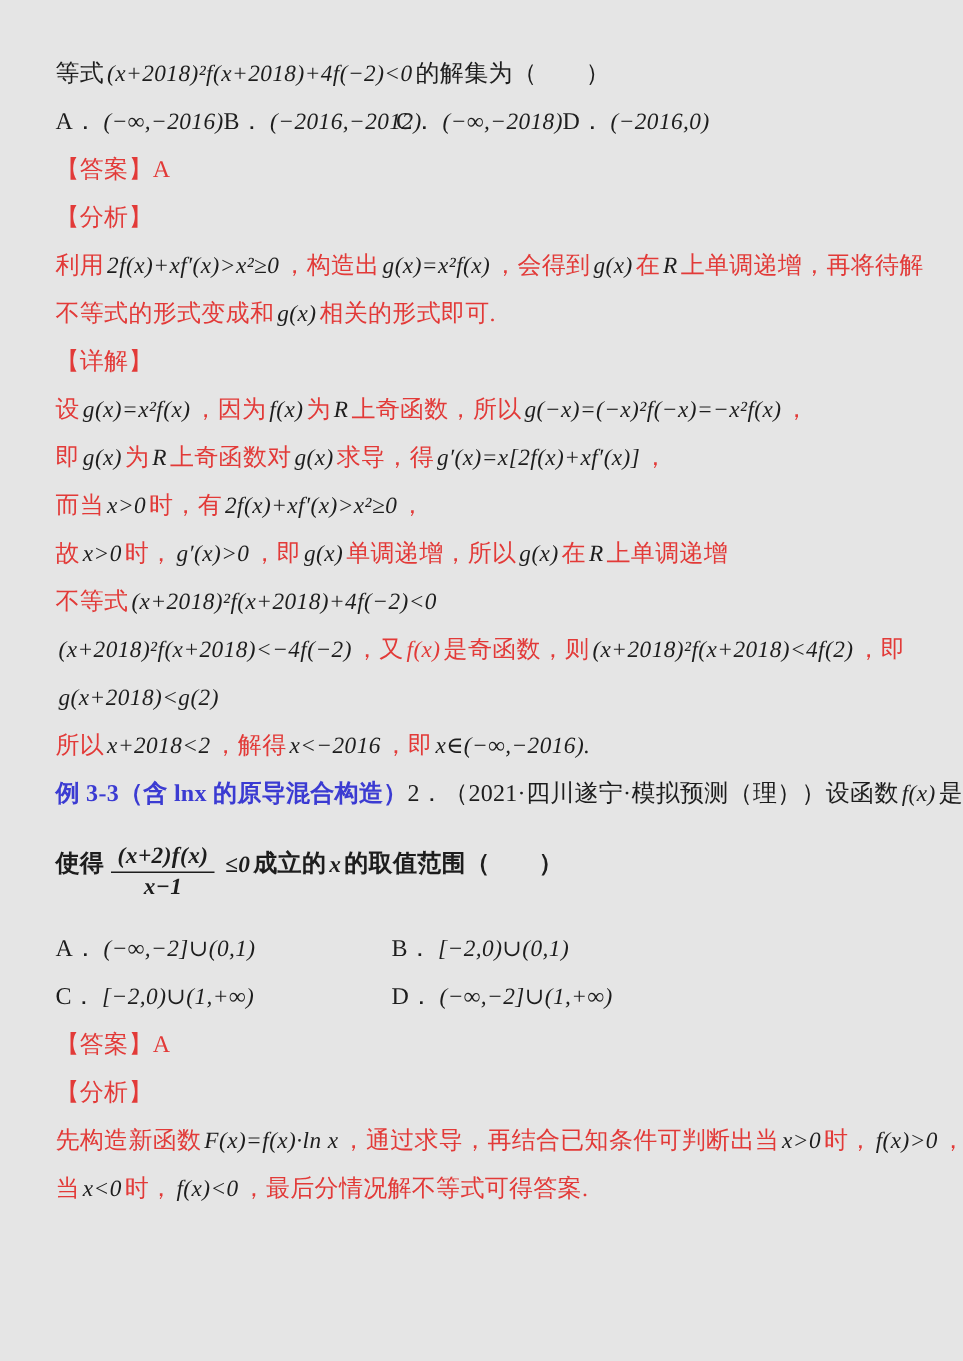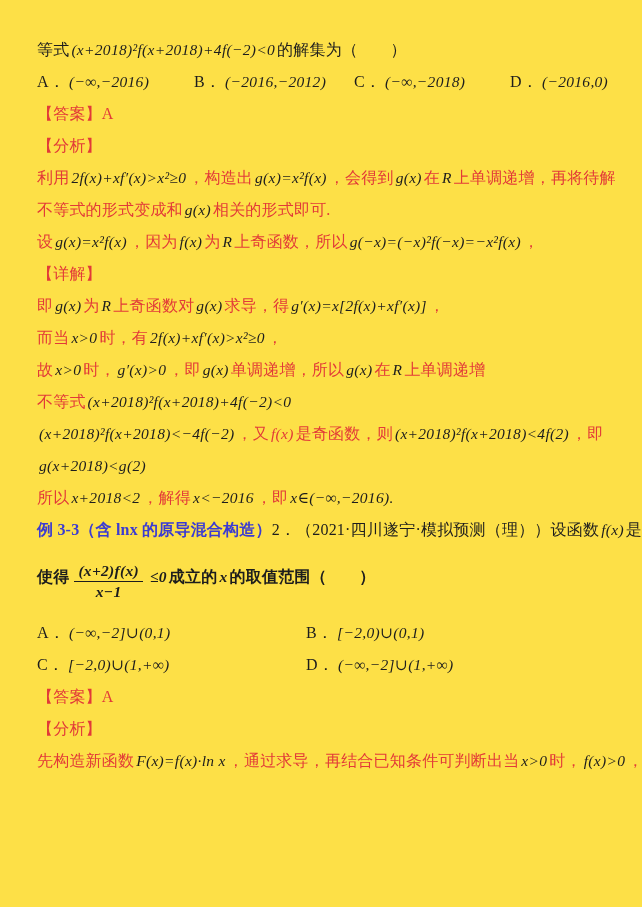--- a/index.html
+++ b/index.html
@@ -10,7 +10,7 @@
   }
   .page{
     width:642px;height:907px;box-sizing:border-box;
-    padding:34px 30px 0 37px;background:#fde047;
+    padding:34px 30px 0 37px;background:#e5e5e5;
   }
   .line{
     min-height:32px;line-height:32px;font-size:16px;

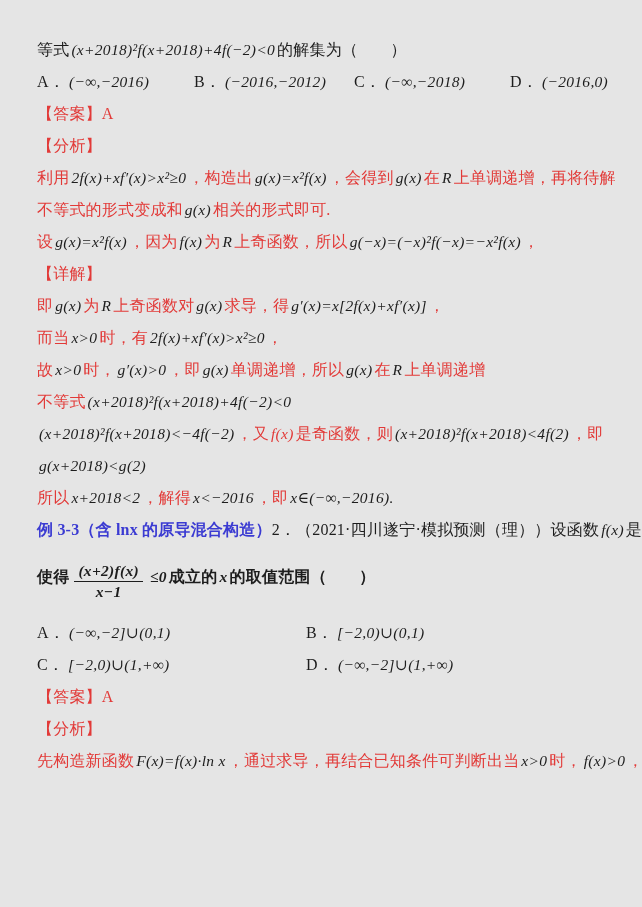--- a/index.html
+++ b/index.html
@@ -26,7 +26,7 @@
   .r{color:#e23a38;text-align:right;}
   .b{color:#3b3bd2;font-weight:bold;margin-top:45px;}
   
-  .options{display:grid;gap:45px;}
+  .options{display:grid;}
   .options.q1{grid-template-columns:112px 115px 111px auto;}
   .options.q2{grid-template-columns:224px auto;}
   .option{white-space:nowrap;}

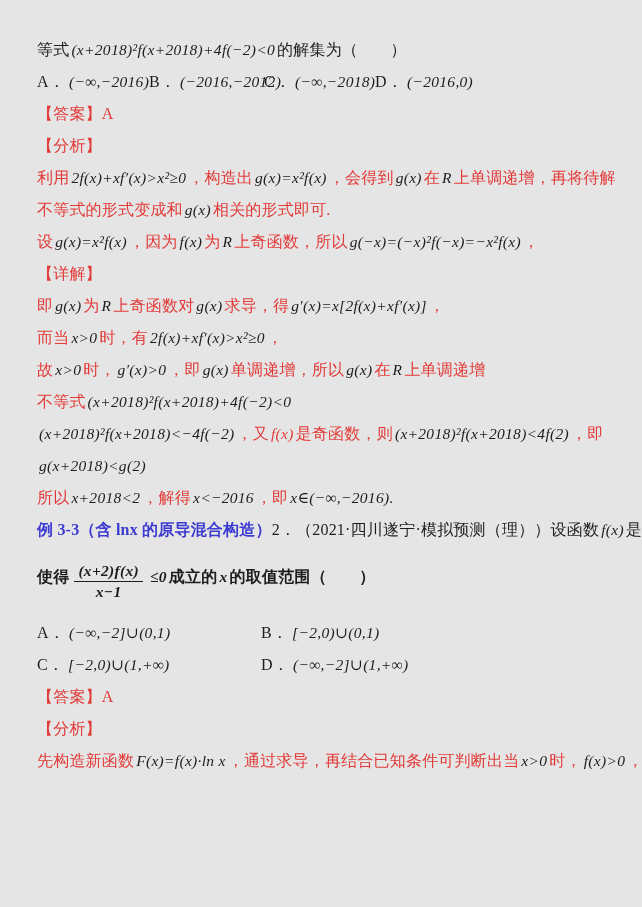--- a/index.html
+++ b/index.html
@@ -55,8 +55,8 @@
       <div class="line"><span class="cn r">【分析】</span></div>
       <div class="line"><span class="cn r">利用</span><span class="math k">2f(x)+xf′(x)&gt;x²≥0</span><span class="cn r">，构造出</span><span class="math k">g(x)=x²f(x)</span><span class="cn r">，会得到</span><span class="math k">g(x)</span><span class="cn r">在</span><span class="math k">R</span><span class="cn r">上单调递增，再将待解</span></div>
       <div class="line"><span class="cn r">不等式的形式变成和</span><span class="math k">g(x)</span><span class="cn r">相关的形式即可.</span></div>
+      <div class="line"><span class="cn r">【详解】</span></div>
       <div class="line"><span class="cn r">设</span><span class="math k">g(x)=x²f(x)</span><span class="cn r">，因为</span><span class="math k">f(x)</span><span class="cn r">为</span><span class="math k">R</span><span class="cn r">上奇函数，所以</span><span class="math k">g(−x)=(−x)²f(−x)=−x²f(x)</span><span class="cn r">，</span></div>
-      <div class="line"><span class="cn r">【详解】</span></div>
       <div class="line"><span class="cn r">即</span><span class="math k">g(x)</span><span class="cn r">为</span><span class="math k">R</span><span class="cn r">上奇函数对</span><span class="math k">g(x)</span><span class="cn r">求导，得</span><span class="math k">g′(x)=x[2f(x)+xf′(x)]</span><span class="cn r">，</span></div>
       <div class="line"><span class="cn r">而当</span><span class="math k">x&gt;0</span><span class="cn r">时，有</span><span class="math k">2f(x)+xf′(x)&gt;x²≥0</span><span class="cn r">，</span></div>
       <div class="line"><span class="cn r">故</span><span class="math k">x&gt;0</span><span class="cn r">时，</span><span class="math k">g′(x)&gt;0</span><span class="cn r">，即</span><span class="math k">g(x)</span><span class="cn r">单调递增，所以</span><span class="math k">g(x)</span><span class="cn r">在</span><span class="math k">R</span><span class="cn r">上单调递增</span></div>

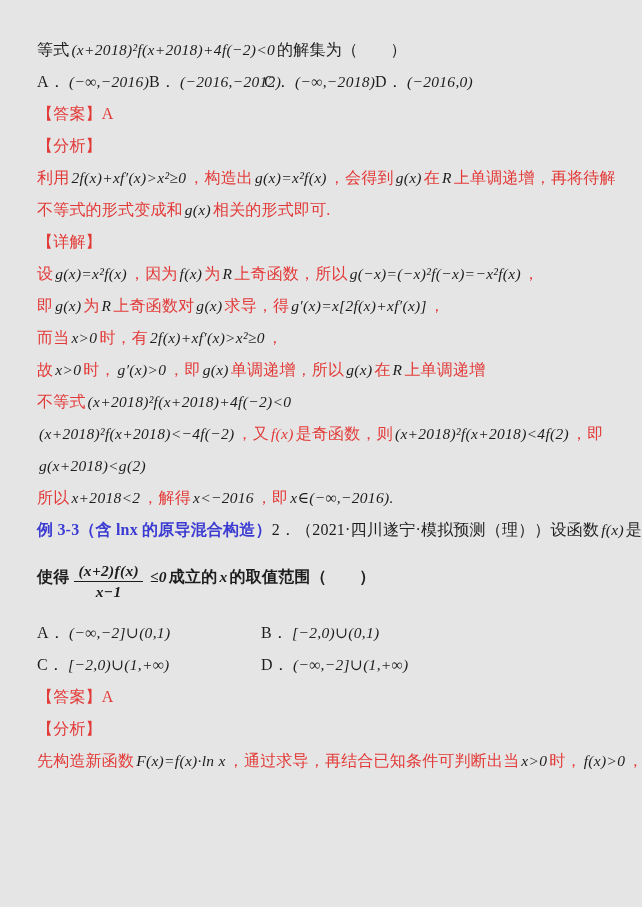--- a/index.html
+++ b/index.html
@@ -77,6 +77,7 @@
       <div class="line"><span class="cn r">【答案】A</span></div>
       <div class="line"><span class="cn r">【分析】</span></div>
       <div class="line"><span class="cn r">先构造新函数</span><span class="math k">F(x)=f(x)·ln x</span><span class="cn r">，通过求导，再结合已知条件可判断出当</span><span class="math k">x&gt;0</span><span class="cn r">时，</span><span class="math k">f(x)&gt;0</span><span class="cn r">，</span></div>
+      <div class="line"><span class="cn r">当</span><span class="math k">x&lt;0</span><span class="cn r">时，</span><span class="math k">f(x)&lt;0</span><span class="cn r">，最后分情况解不等式可得答案.</span></div>
     </div>
 </div>
 

